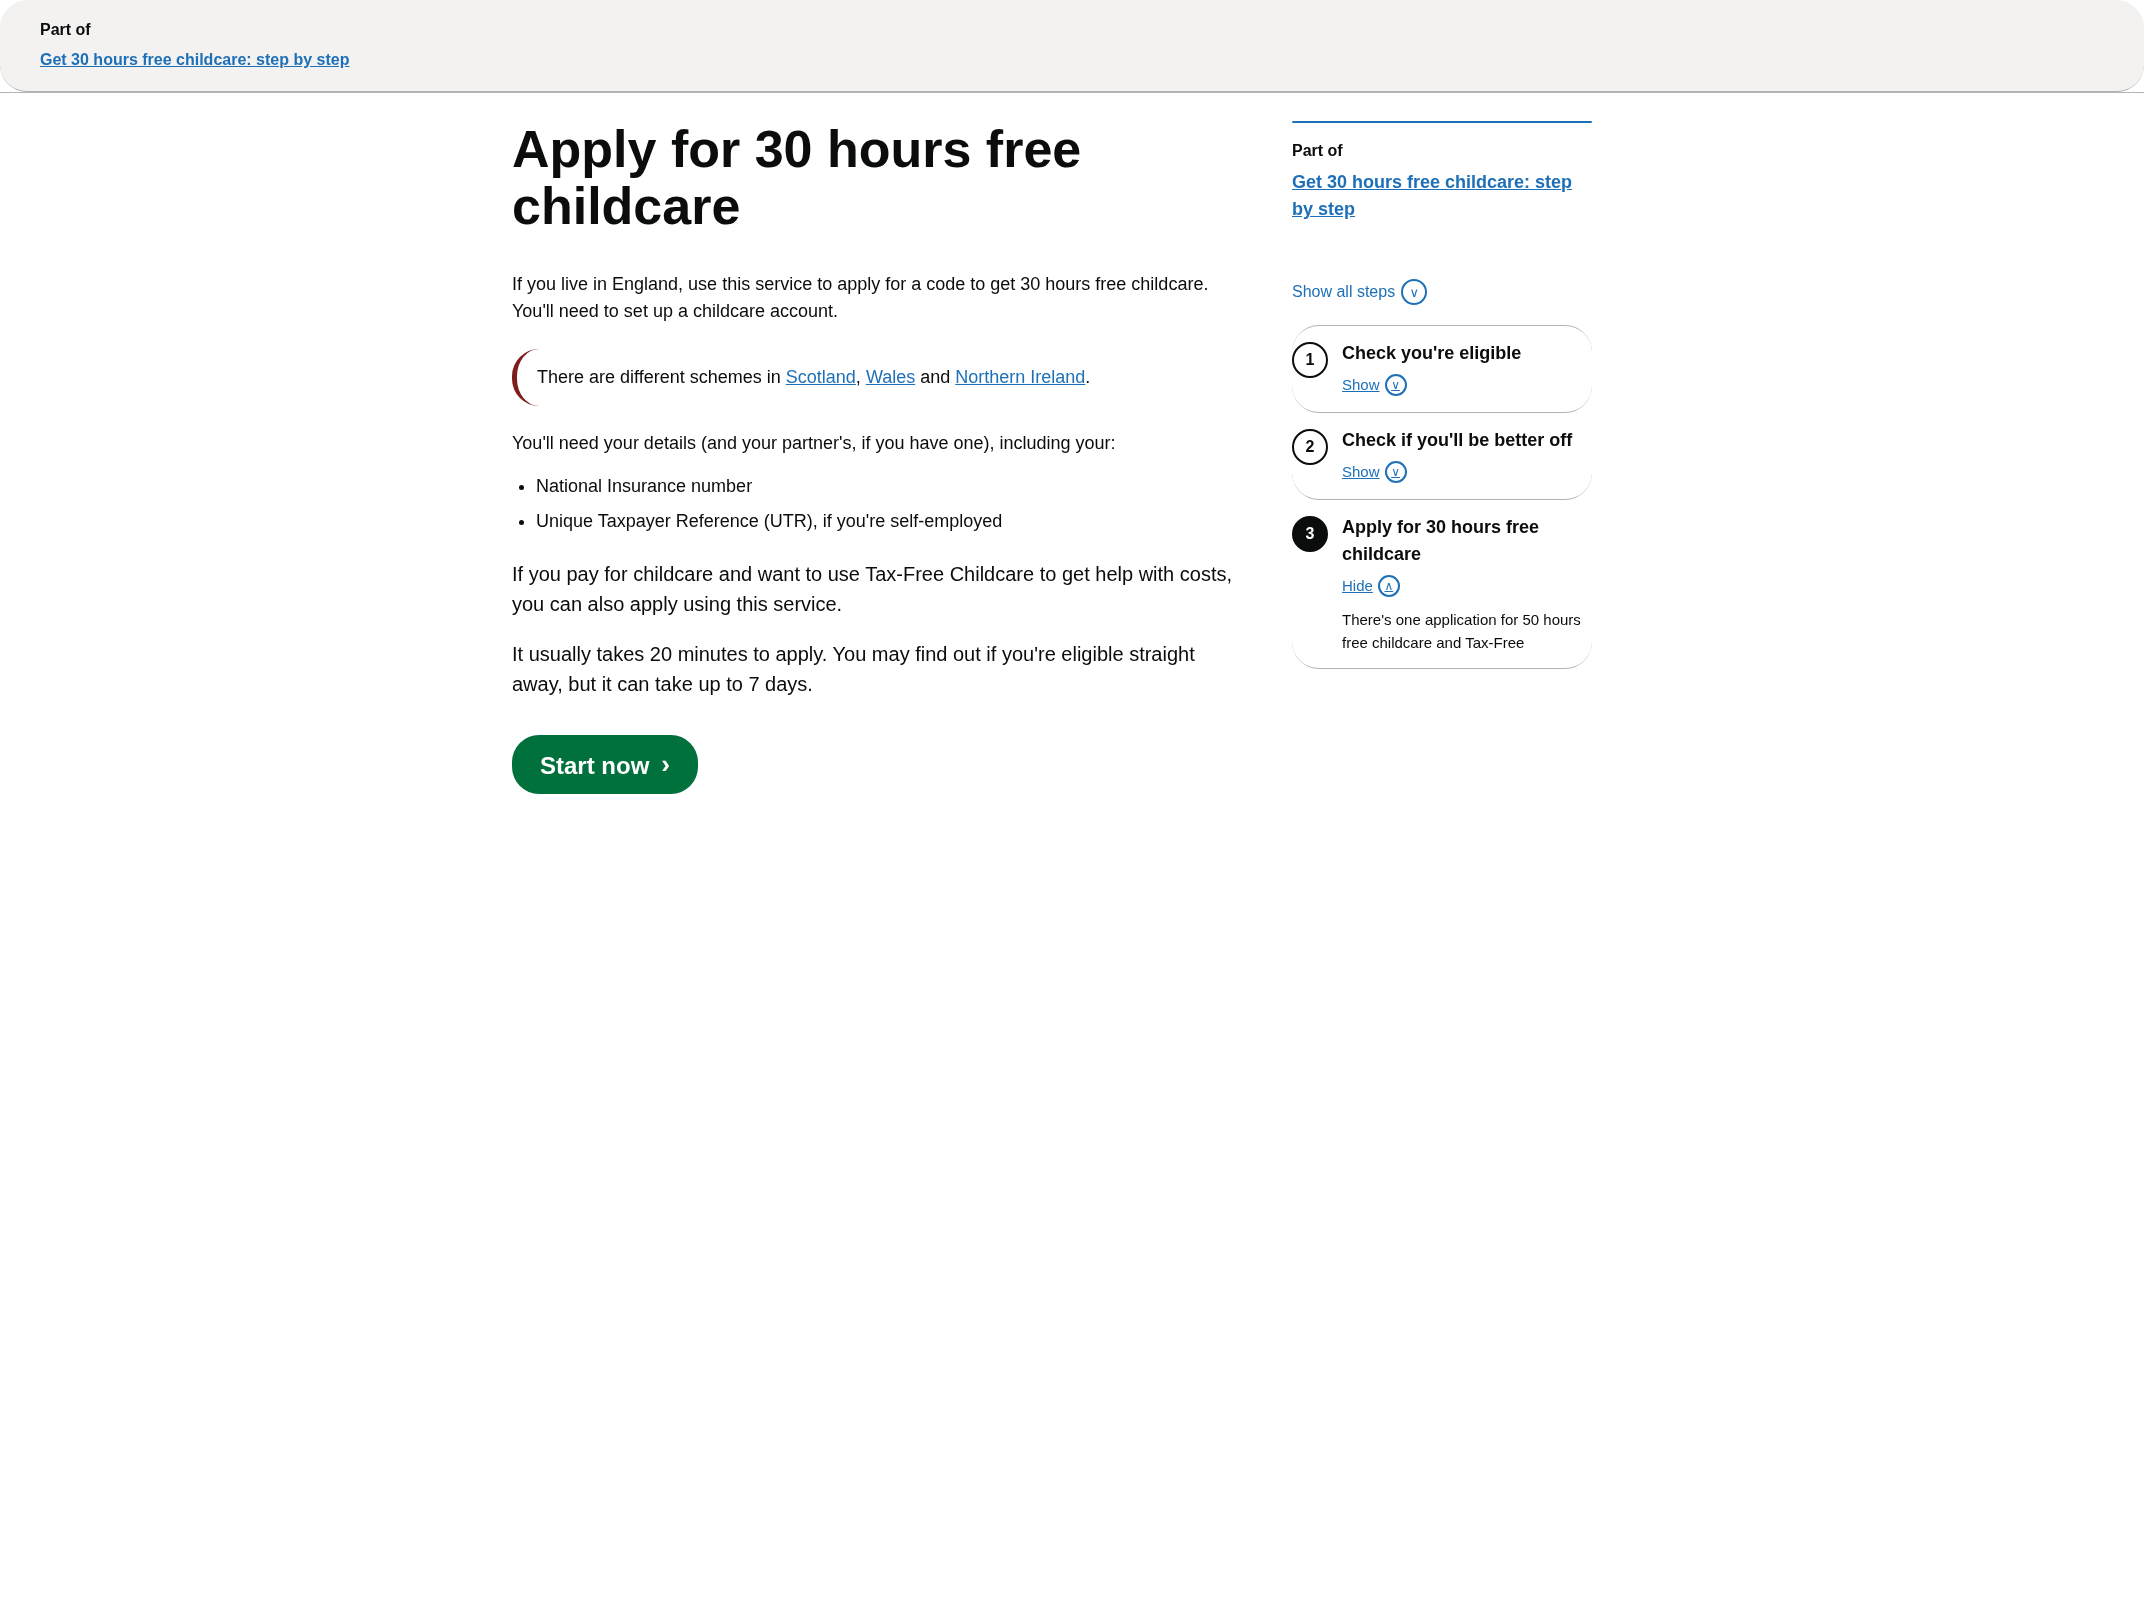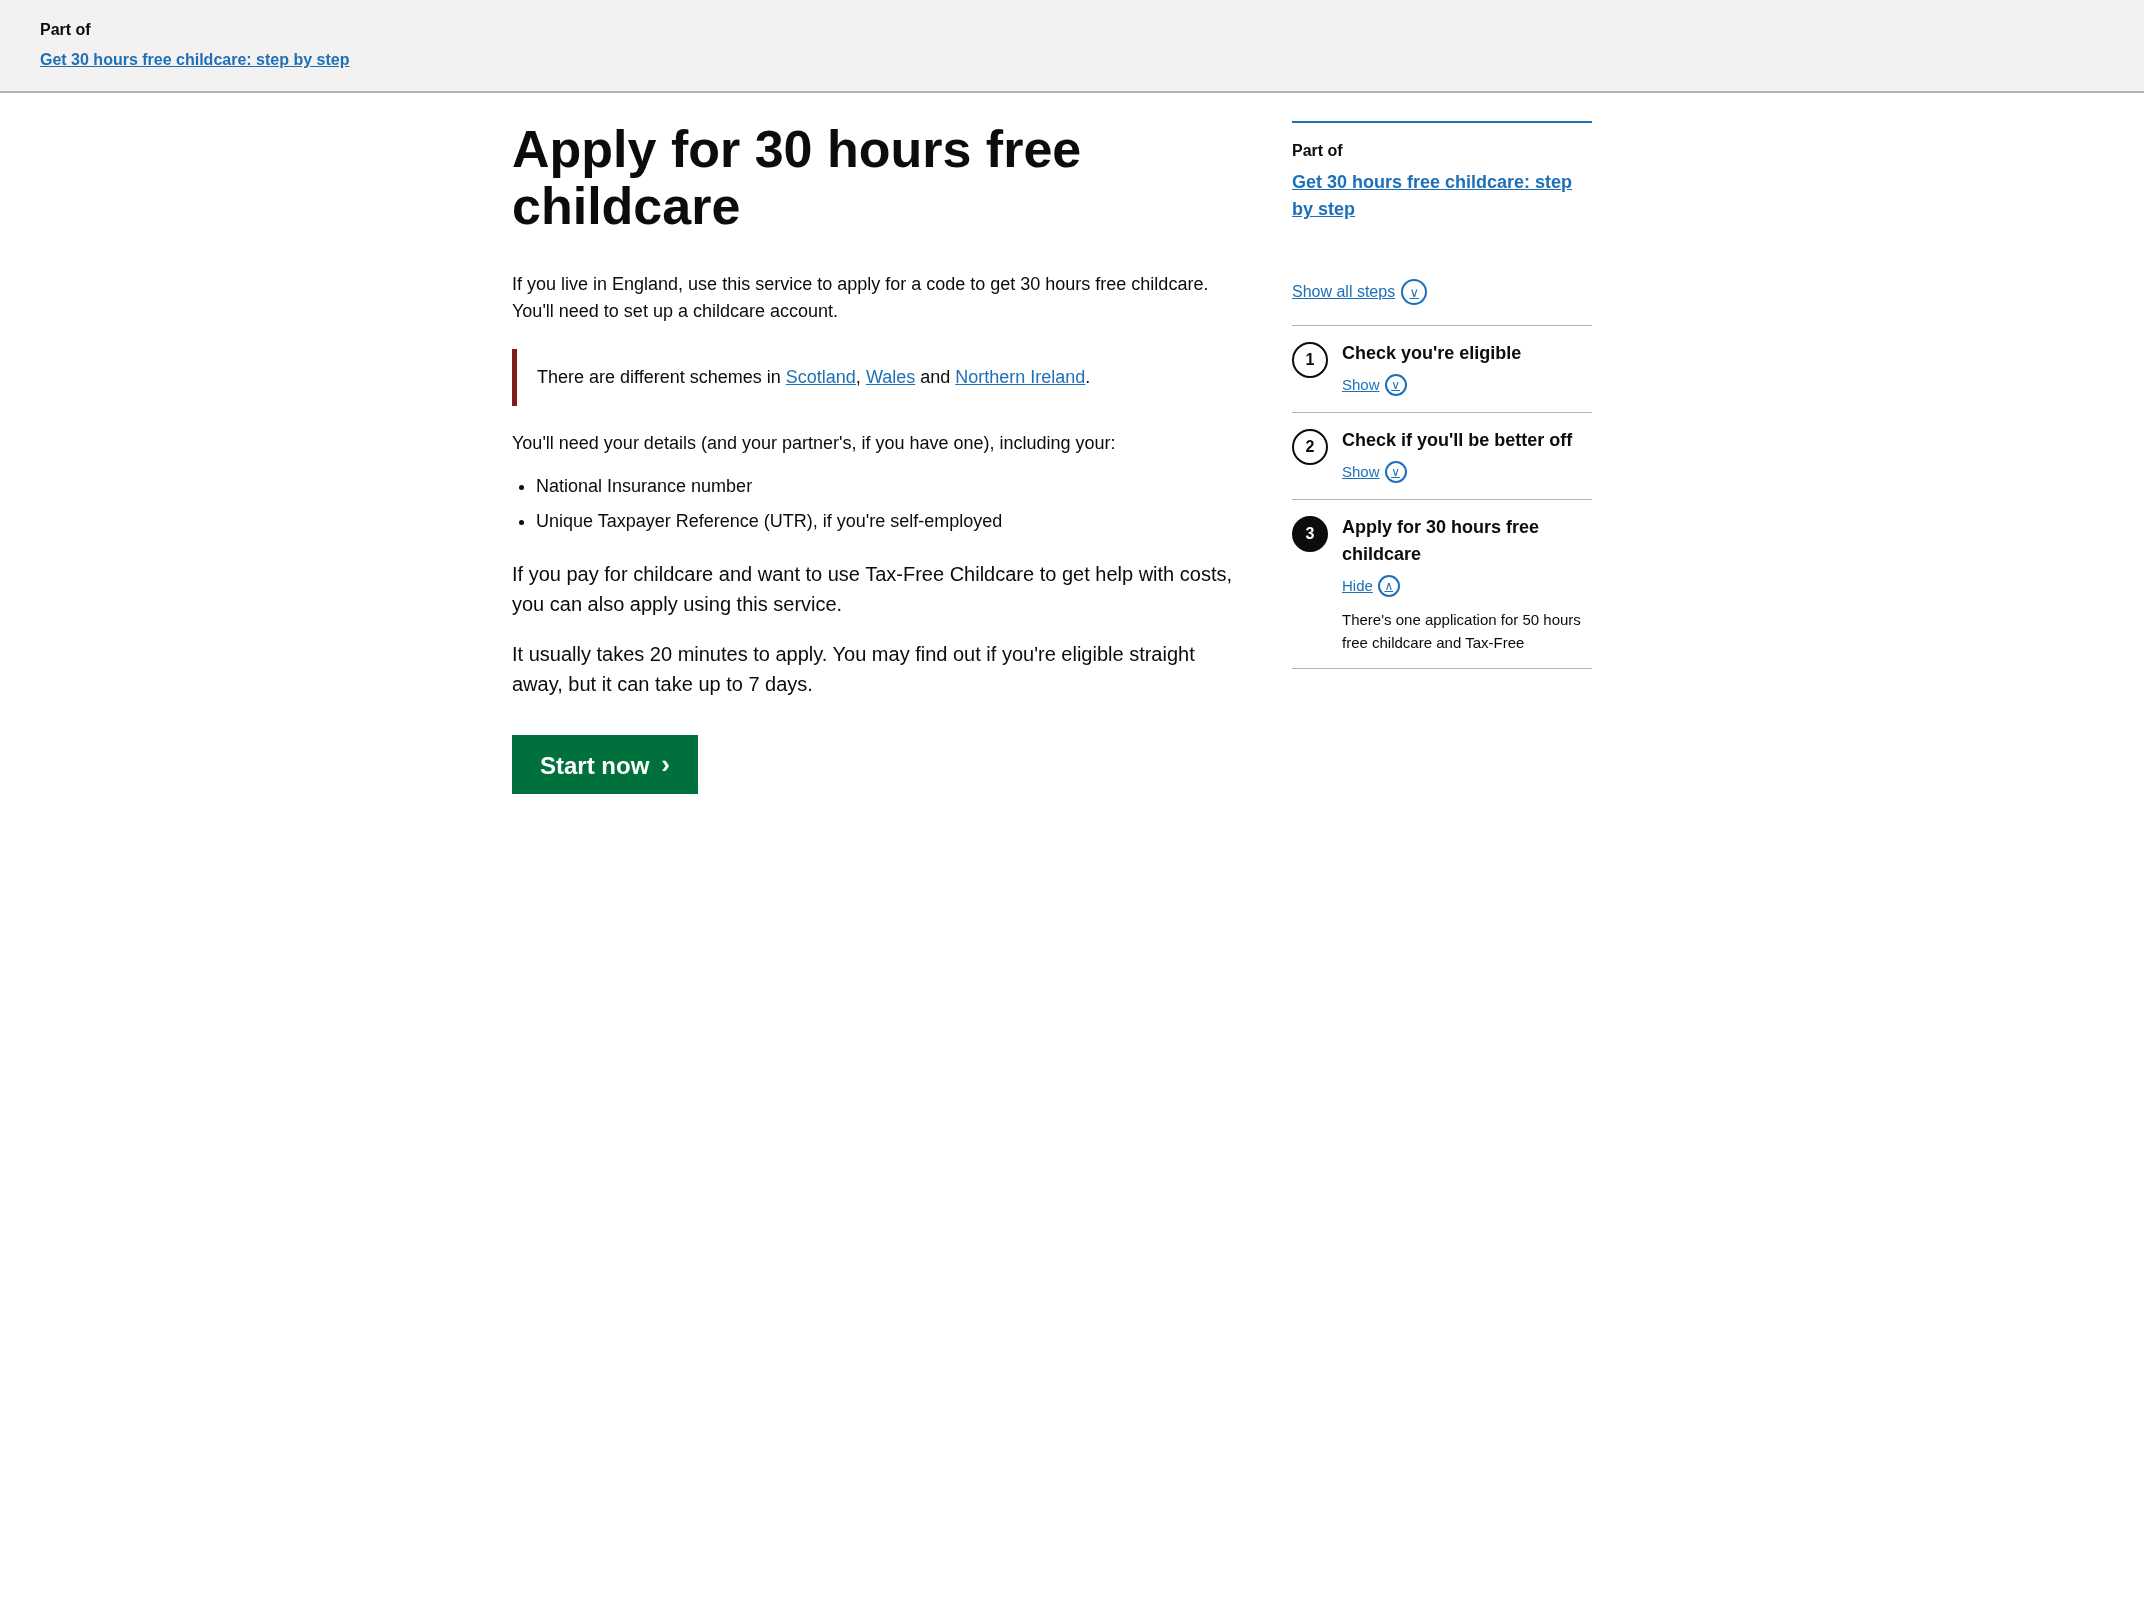--- a/index.html
+++ b/index.html
@@ -2,7 +2,7 @@
 <html><head>
   <meta charset="utf-8">
   <style>
-    * { box-sizing: border-box; margin: 0; padding: 0; }
+    * { box-sizing: border-box; margin: 0; padding: 0; border-radius: 27px; }
     body {
       font-family: "GDS Transport", Arial, sans-serif;
       font-size: 18px;

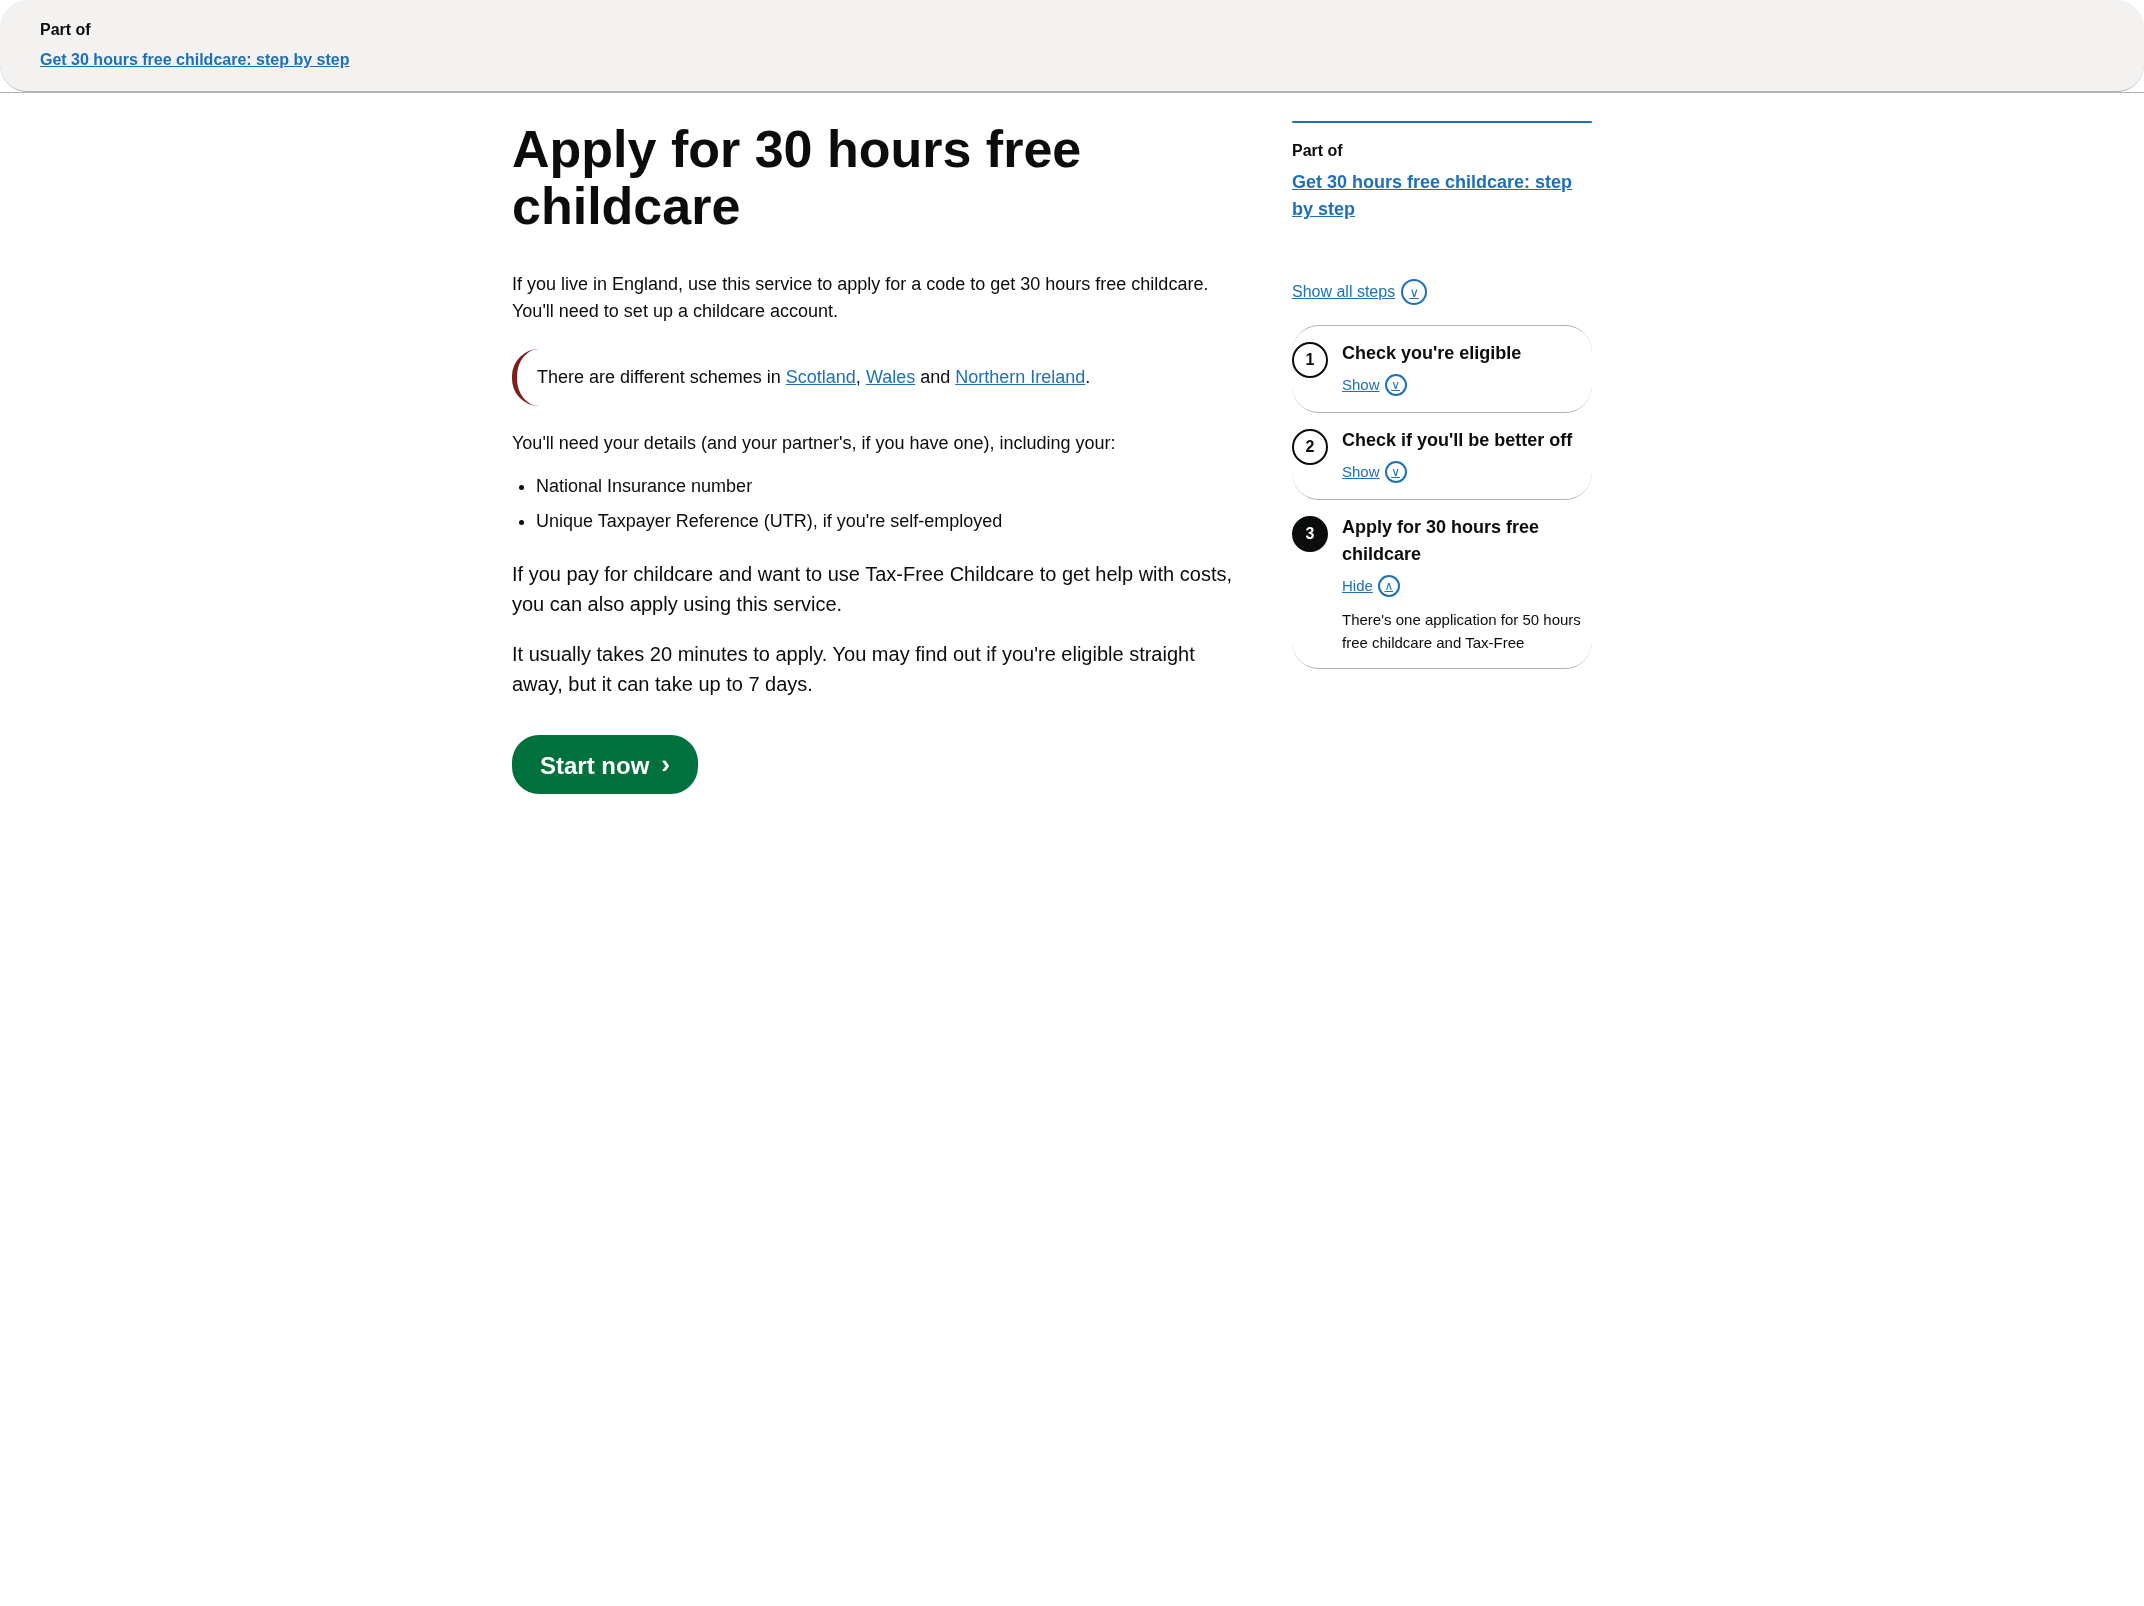--- a/index.html
+++ b/index.html
@@ -132,7 +132,6 @@
       color: #1d70b8;
       font-size: 16px;
       cursor: pointer;
-      text-decoration: underline;
       margin-bottom: 20px;
       background: none;
       border: none;

